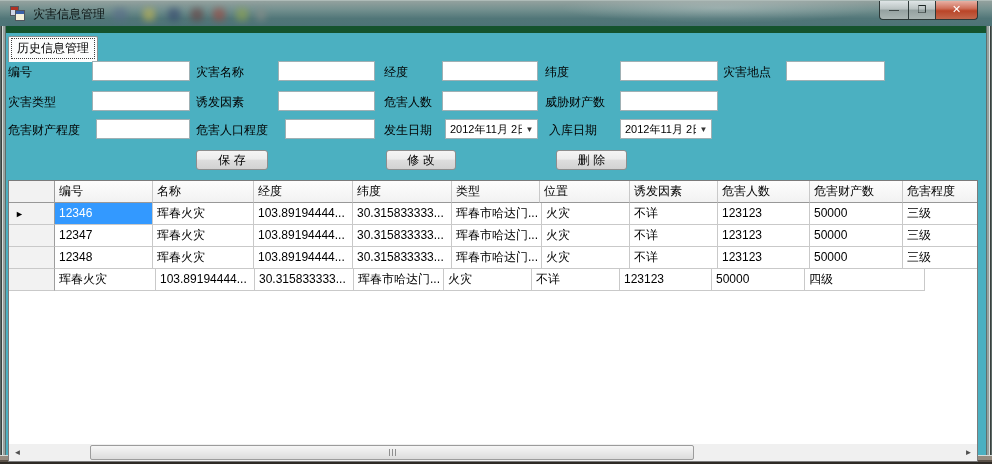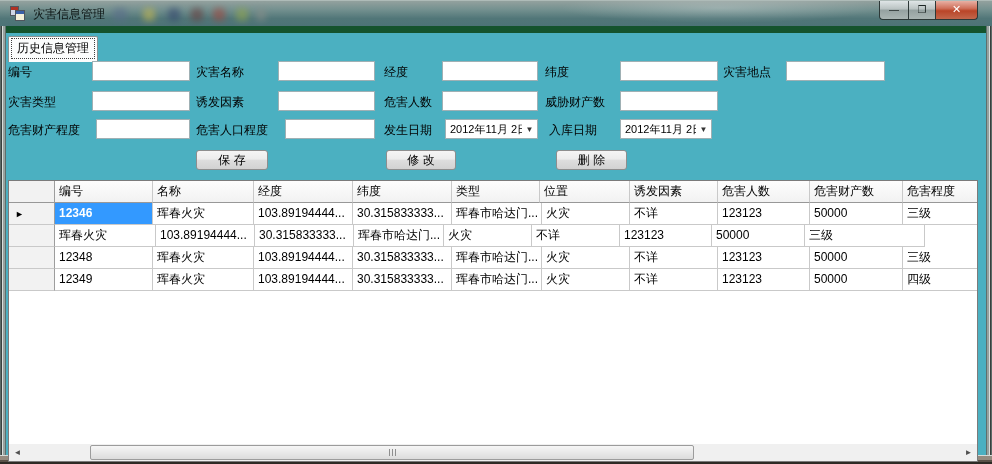--- a/index.html
+++ b/index.html
@@ -57,7 +57,7 @@
     color:#000;text-align:left;padding-left:6px;}
   .c0{width:46px;} .c1{width:98px;} .c2{width:101px;} .c3{width:99px;} .c4{width:99px;}
   .c5{width:90px;} .c6{width:88px;} .c7{width:88px;} .c8{width:92px;} .c9{width:93px;} .c10{width:120px;}
-  .sel{background:#3399ff !important;color:#fff !important;font-weight:bold;}
+  .sel{background:#3399ff !important;color:#fff !important;}
   .row-arrow{font-size:9px;line-height:20px;}
   .hscroll{position:absolute;left:0;bottom:0;width:968px;height:17px;background:#f0f0f0;display:flex;align-items:center;}
   .sc-btn{width:17px;height:17px;flex:none;text-align:center;font-size:8px;line-height:17px;color:#505050;background:#f0f0f0;}

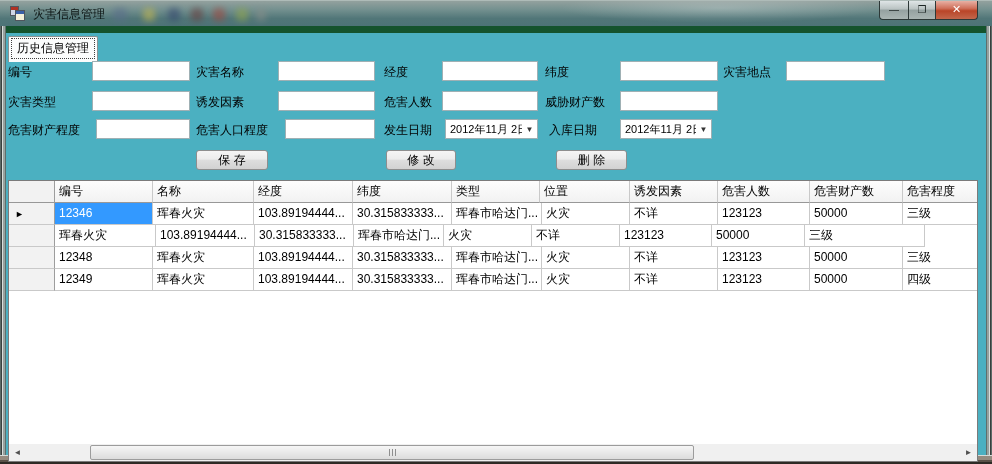--- a/index.html
+++ b/index.html
@@ -177,6 +177,7 @@
 
       <div class="g-row">
         <div class="g-cell c0 g-rowhead"></div>
+        <div class="g-cell c1">12347</div>
         <div class="g-cell c2">珲春火灾</div>
         <div class="g-cell c3">103.89194444...</div>
         <div class="g-cell c4">30.315833333...</div>

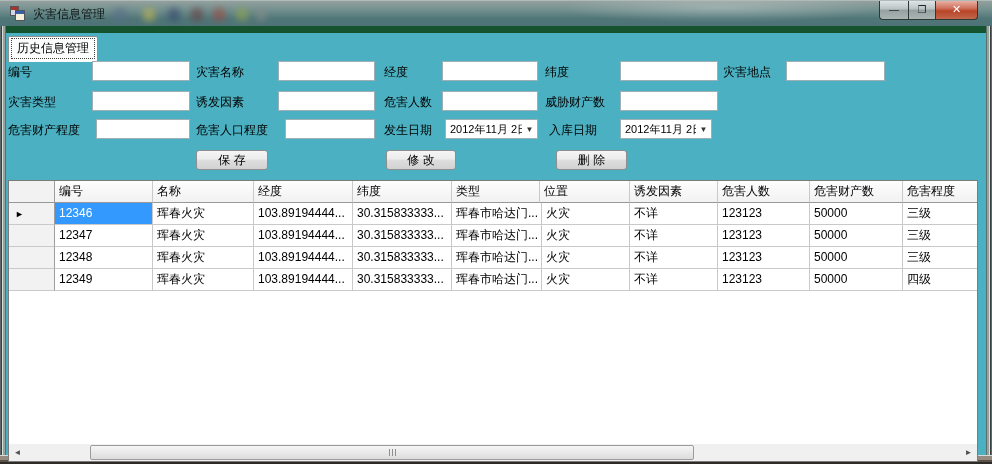--- a/index.html
+++ b/index.html
@@ -205,7 +205,6 @@
 
       <div class="g-row">
         <div class="g-cell c0 g-rowhead"></div>
-        <div class="g-cell c1">12349</div>
         <div class="g-cell c2">珲春火灾</div>
         <div class="g-cell c3">103.89194444...</div>
         <div class="g-cell c4">30.315833333...</div>

